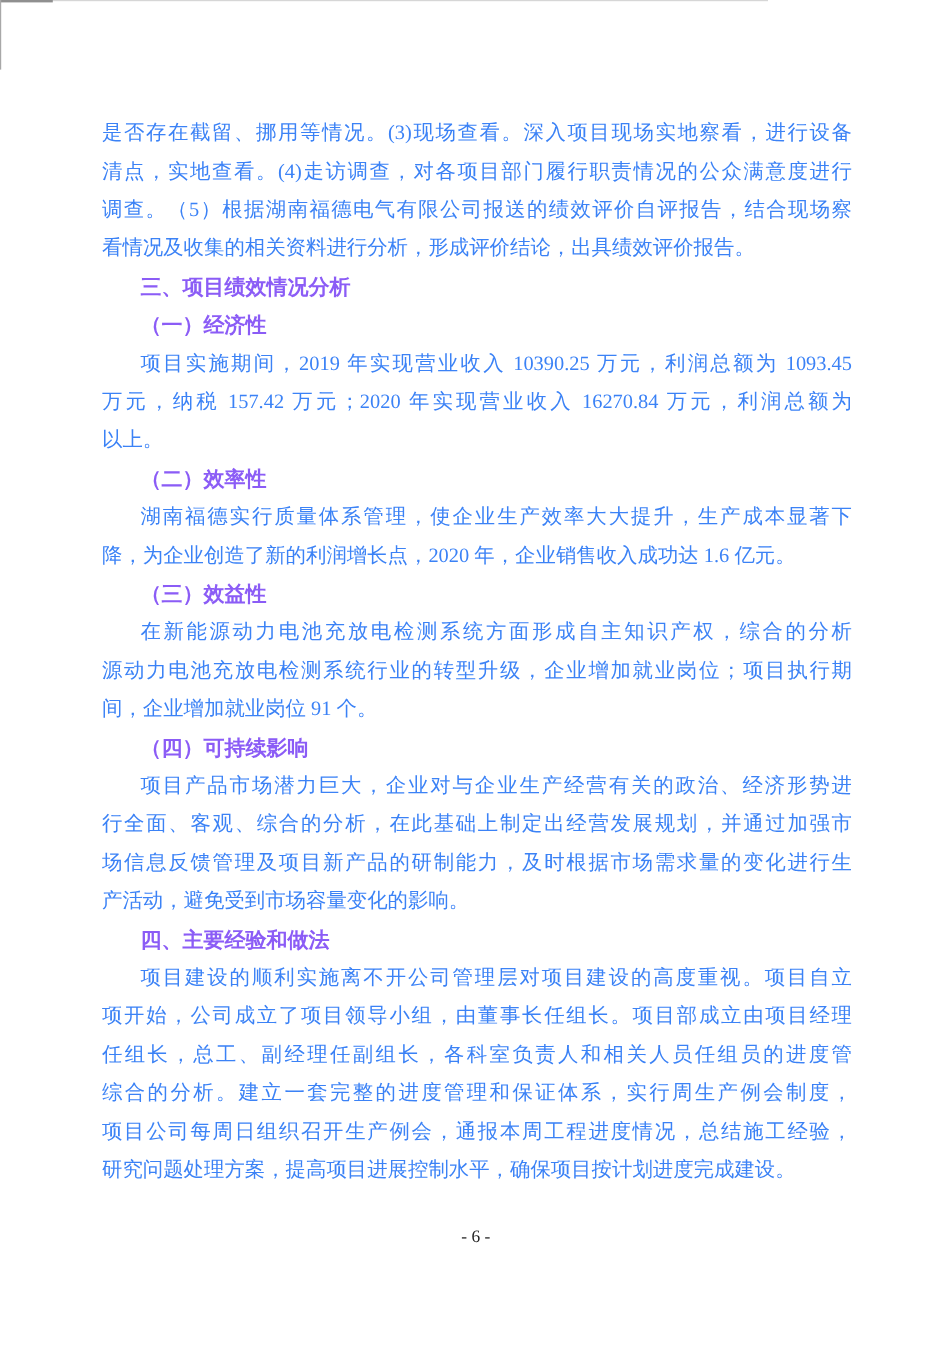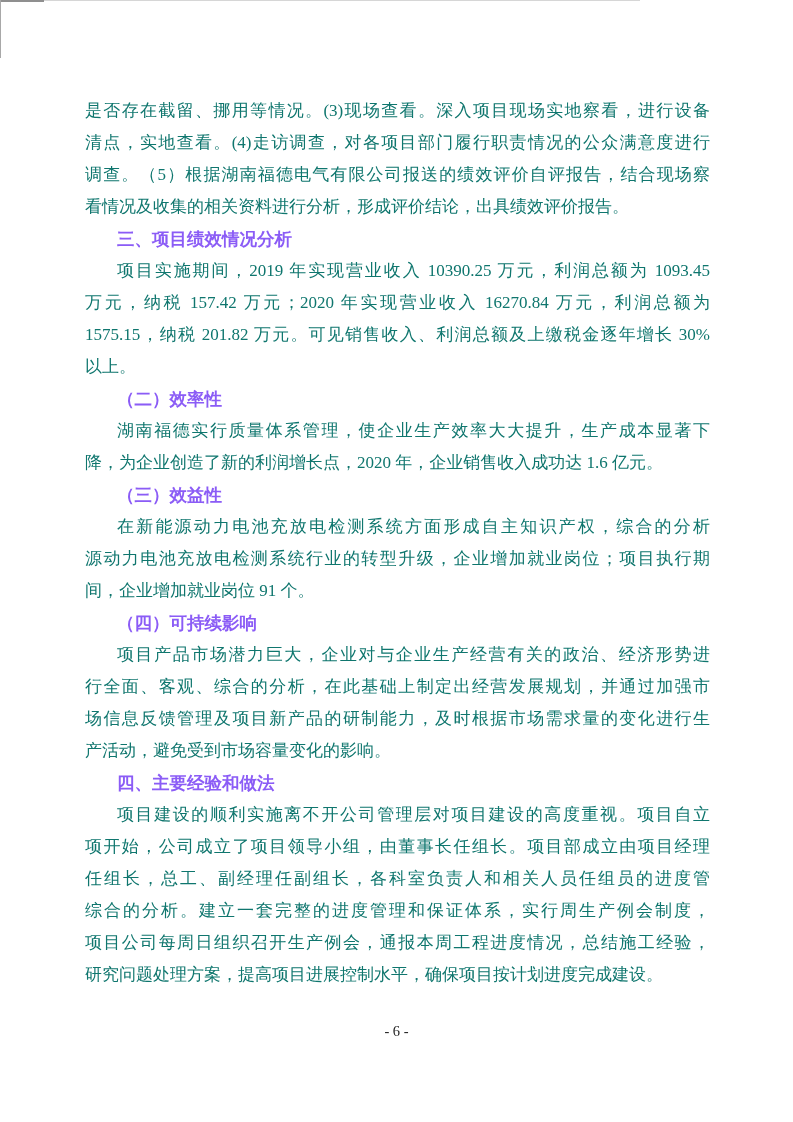--- a/index.html
+++ b/index.html
@@ -43,7 +43,7 @@
     text-align-last: justify;
     overflow: hidden;
     white-space: normal;
-    color: #0f766e;
+    color: #3b82f6;
   }
   .t-line.is-last {
     text-align: right;

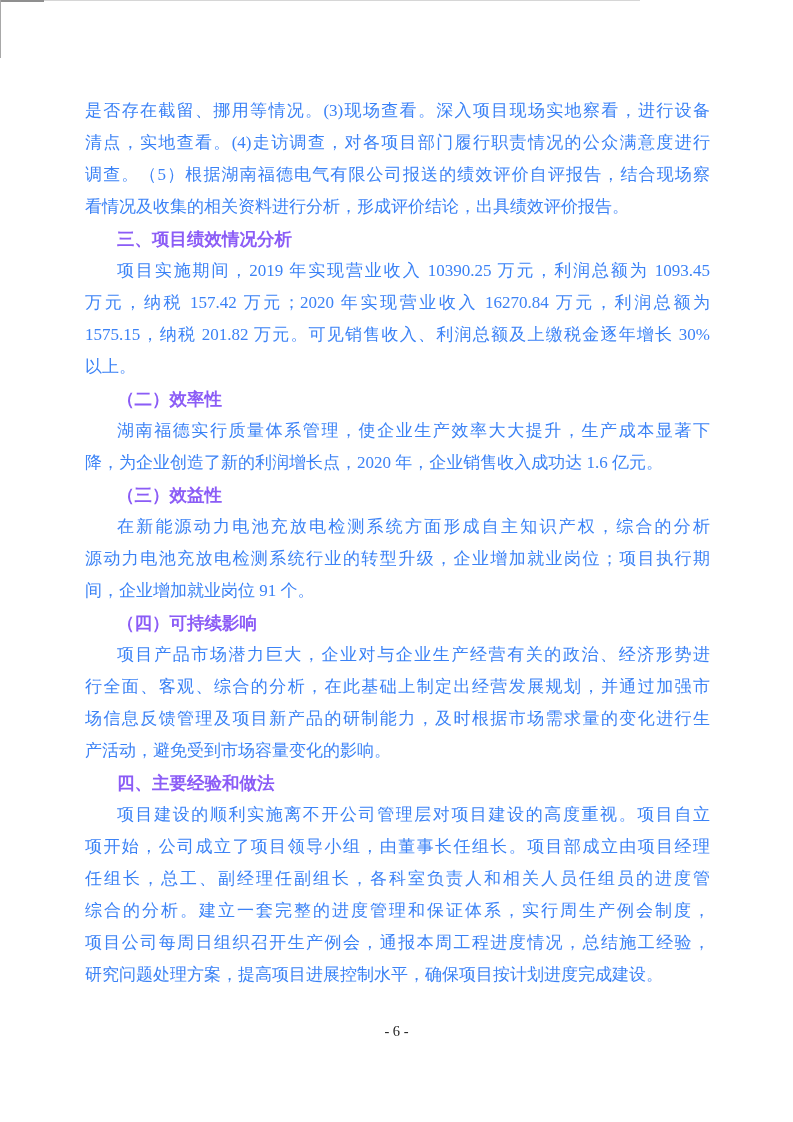--- a/index.html
+++ b/index.html
@@ -92,6 +92,7 @@
       <div class="t-line">调查。（5）根据湖南福德电气有限公司报送的绩效评价自评报告，结合现场察</div>
       <div class="t-line is-last">看情况及收集的相关资料进行分析，形成评价结论，出具绩效评价报告。</div>
       <div class="t-line t-heading">三、项目绩效情况分析</div>
+      <div class="t-line t-heading">（一）经济性</div>
       <div class="t-line is-indent">项目实施期间，2019 年实现营业收入 10390.25 万元，利润总额为 1093.45</div>
       <div class="t-line">万元，纳税 157.42 万元；2020 年实现营业收入 16270.84 万元，利润总额为</div>
       <div class="t-line">1575.15，纳税 201.82 万元。可见销售收入、利润总额及上缴税金逐年增长 30%</div>

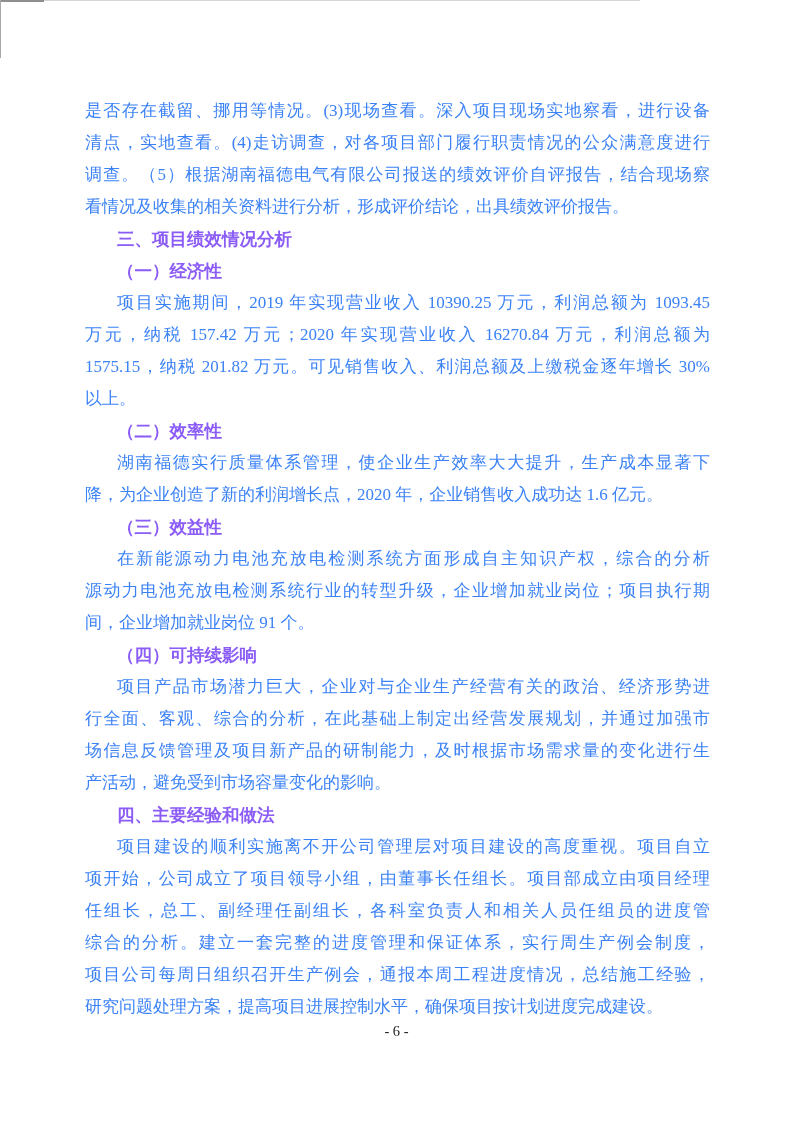--- a/index.html
+++ b/index.html
@@ -95,7 +95,6 @@
       <div class="t-line t-heading">（一）经济性</div>
       <div class="t-line is-indent">项目实施期间，2019 年实现营业收入 10390.25 万元，利润总额为 1093.45</div>
       <div class="t-line">万元，纳税 157.42 万元；2020 年实现营业收入 16270.84 万元，利润总额为</div>
-      <div class="t-line">1575.15，纳税 201.82 万元。可见销售收入、利润总额及上缴税金逐年增长 30%</div>
       <div class="t-line is-last">以上。</div>
       <div class="t-line t-heading">（二）效率性</div>
       <div class="t-line is-indent">湖南福德实行质量体系管理，使企业生产效率大大提升，生产成本显著下</div>

